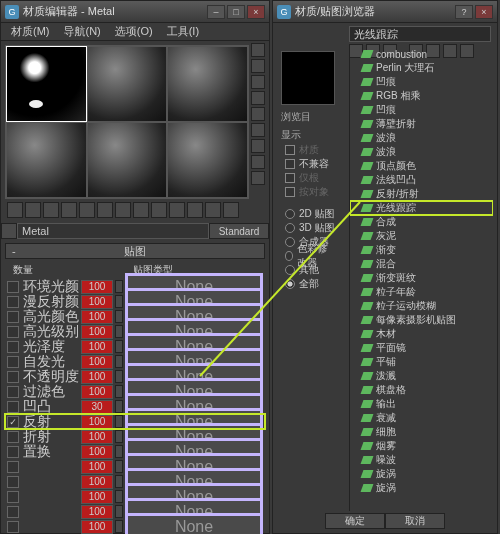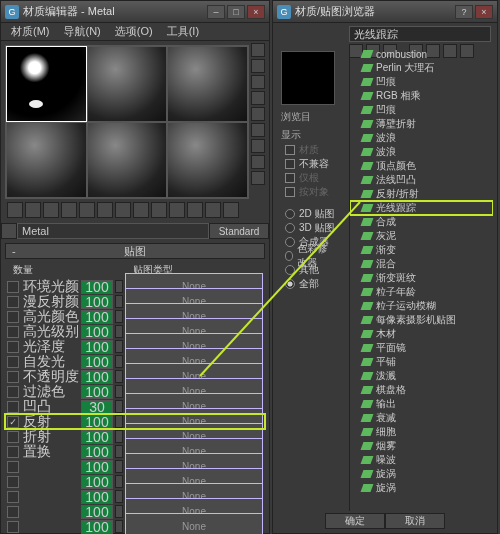--- a/index.html
+++ b/index.html
@@ -38,7 +38,7 @@
 .maprow .cb{width:12px;height:12px;background:#333;border:1px solid #666;margin-left:2px;display:flex;align-items:center;justify-content:center;font-size:9px}
 .maprow .cb.on::after{content:"✓";color:#ccc;font-size:9px}
 .maprow .lbl{width:58px;font-size:14px;padding-left:2px;overflow:hidden;white-space:nowrap}
-.maprow .spin{width:32px;height:14px;background:#15803d;border:1px solid #555;display:flex;align-items:center;justify-content:center;font-size:14px}
+.maprow .spin{width:32px;height:14px;background:#b91c1c;border:1px solid #555;display:flex;align-items:center;justify-content:center;font-size:10px}
 .maprow .spb{width:8px;height:13px;background:#4a4a4a;border:1px solid #222}
 .maprow .slot{flex:1;height:28px;background:#4a4a4a;border:1px solid #c4b5fd;display:flex;align-items:center;justify-content:center;font-size:10px;color:#999;margin-right:2px}
 .highlight-row{outline:2px solid #c5e82a;outline-offset:-1px}

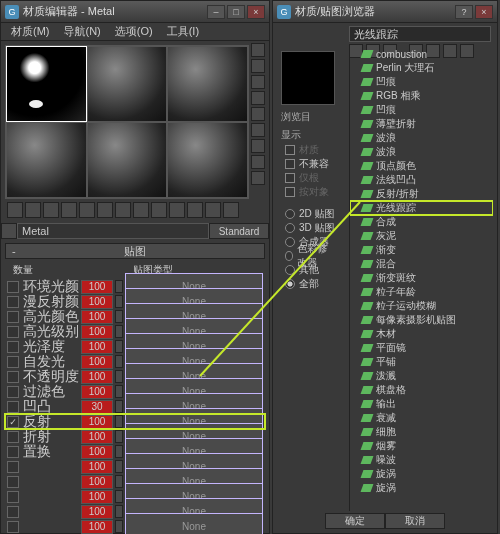--- a/index.html
+++ b/index.html
@@ -40,7 +40,7 @@
 .maprow .lbl{width:58px;font-size:14px;padding-left:2px;overflow:hidden;white-space:nowrap}
 .maprow .spin{width:32px;height:14px;background:#b91c1c;border:1px solid #555;display:flex;align-items:center;justify-content:center;font-size:10px}
 .maprow .spb{width:8px;height:13px;background:#4a4a4a;border:1px solid #222}
-.maprow .slot{flex:1;height:28px;background:#4a4a4a;border:1px solid #c4b5fd;display:flex;align-items:center;justify-content:center;font-size:10px;color:#999;margin-right:2px}
+.maprow .slot{flex:1;height:28px;background:#4a4a4a;border:3px solid #c4b5fd;display:flex;align-items:center;justify-content:center;font-size:16px;color:#999;margin-right:2px}
 .highlight-row{outline:2px solid #c5e82a;outline-offset:-1px}
 
 .right{left:272px;top:0;width:226px;height:534px}

